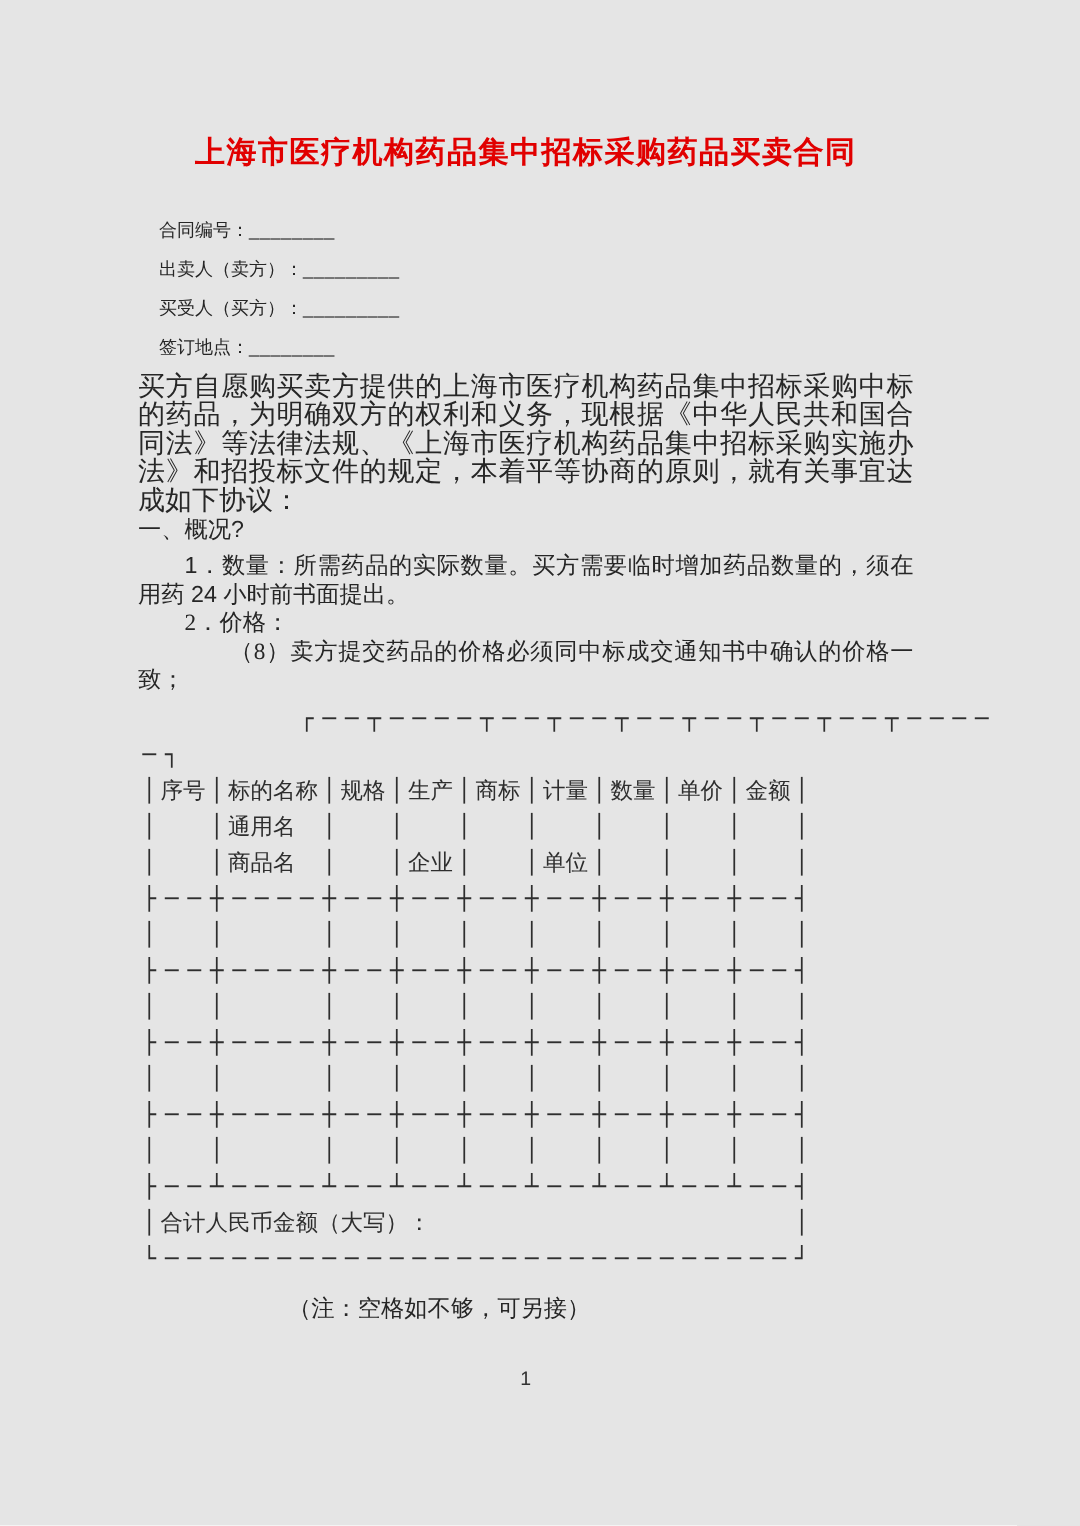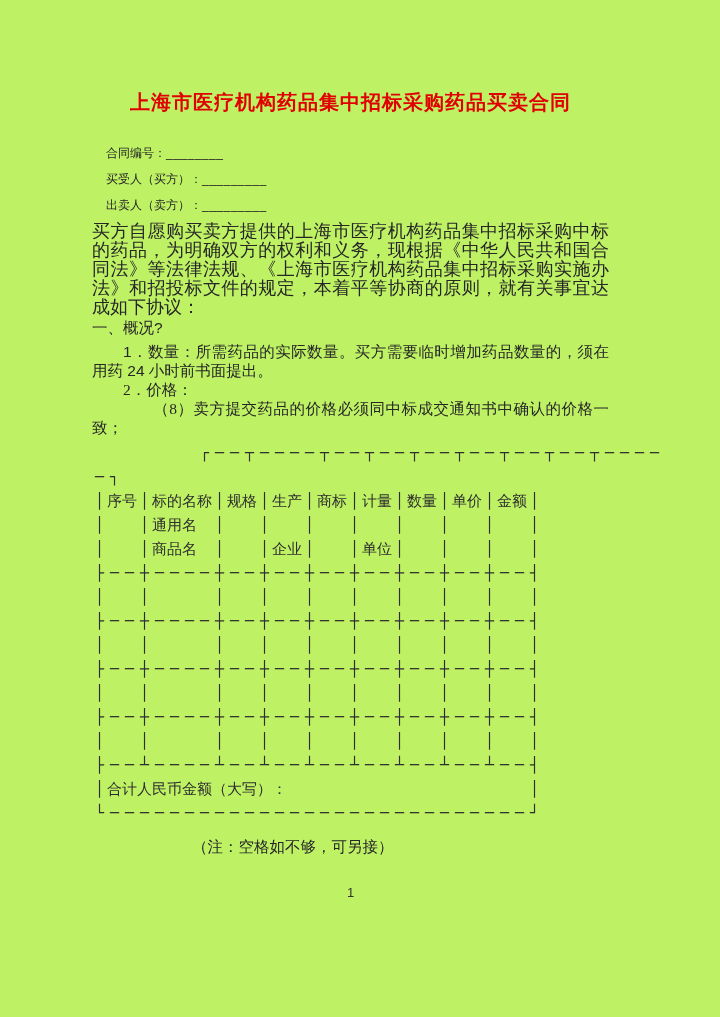--- a/index.html
+++ b/index.html
@@ -7,7 +7,7 @@
     position:relative;
     width:720px; height:1017px;
     margin:0 auto;
-    background:#bef264;
+    background:#e5e5e5;
     box-sizing:border-box;
     padding:60px 111px 0 92px;
     font-family:"Liberation Sans","DejaVu Sans",sans-serif;

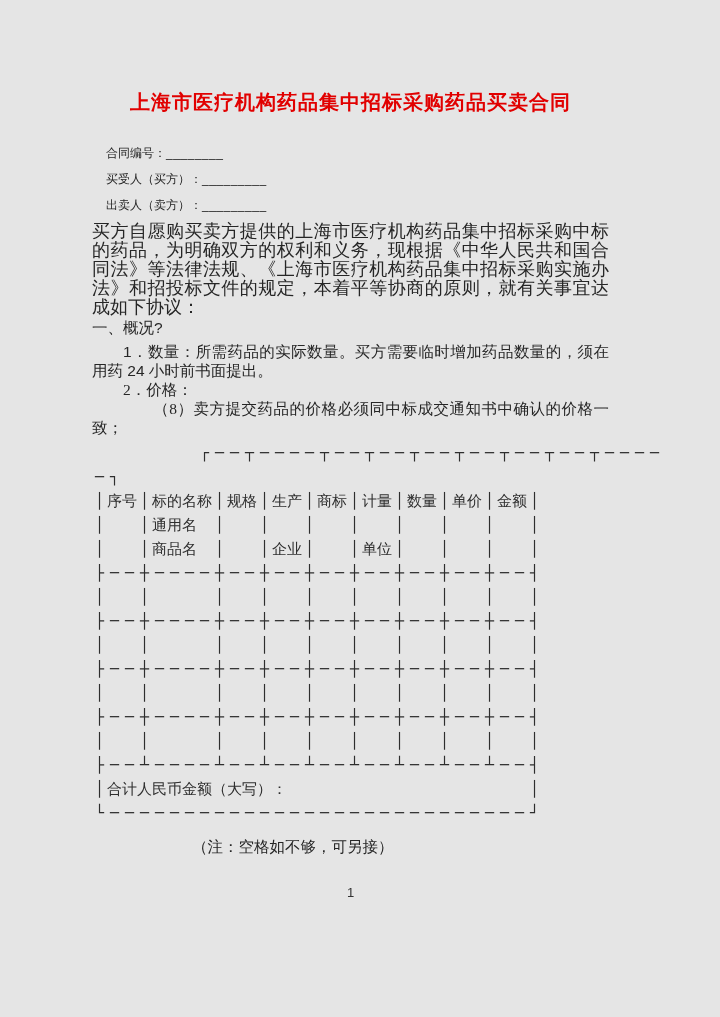--- a/index.html
+++ b/index.html
@@ -62,10 +62,10 @@
       <span>合同编号：</span><span class="blank">________</span>
     </div>
     <div class="field">
-      <span>买受人（买方）：</span><span class="blank">_________</span>
+      <span>出卖人（卖方）：</span><span class="blank">_________</span>
     </div>
     <div class="field">
-      <span>出卖人（卖方）：</span><span class="blank">_________</span>
+      <span>买受人（买方）：</span><span class="blank">_________</span>
     </div>
   </div>
 

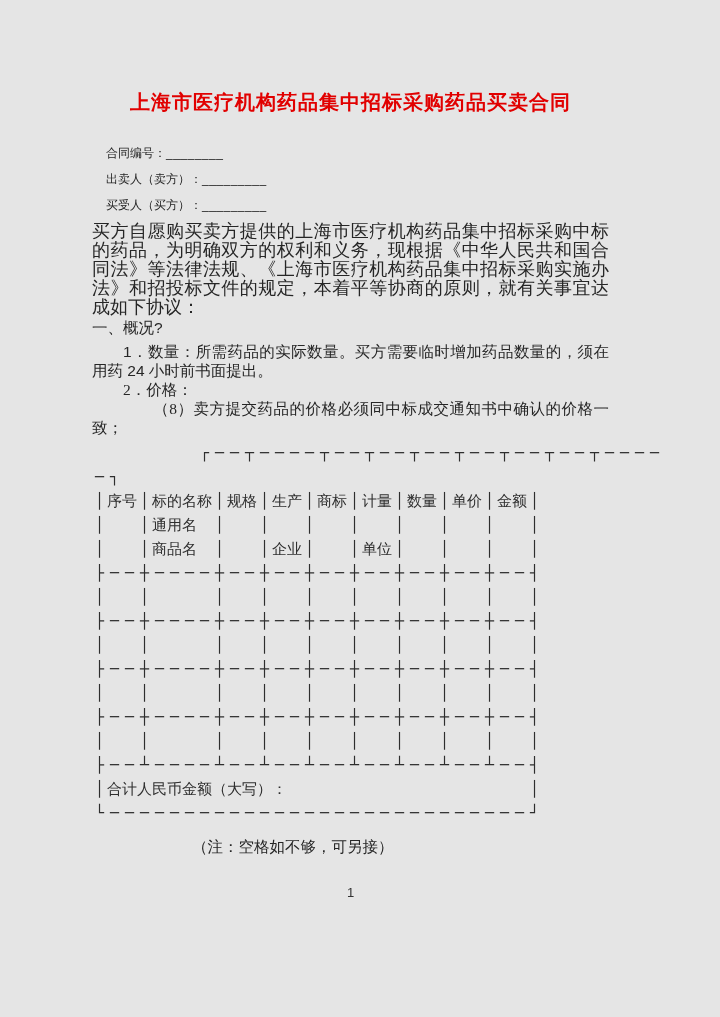--- a/index.html
+++ b/index.html
@@ -67,6 +67,9 @@
     <div class="field">
       <span>买受人（买方）：</span><span class="blank">_________</span>
     </div>
+    <div class="field">
+      <span>签订地点：</span><span class="blank">________</span>
+    </div>
   </div>
 
   <p class="preamble">买方自愿购买卖方提供的上海市医疗机构药品集中招标采购中标的药品，为明确双方的权利和义务，现根据《中华人民共和国合同法》等法律法规、《上海市医疗机构药品集中招标采购实施办法》和招投标文件的规定，本着平等协商的原则，就有关事宜达成如下协议：</p>

